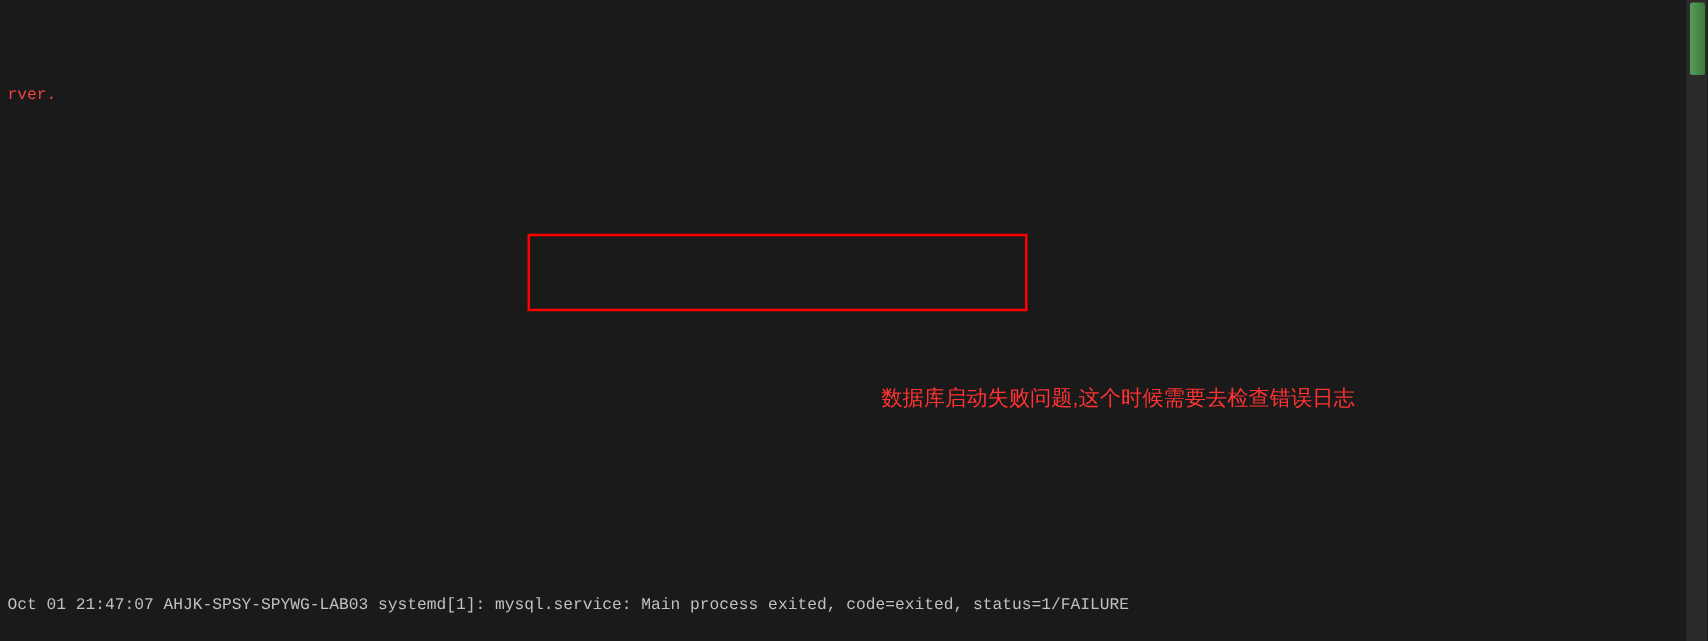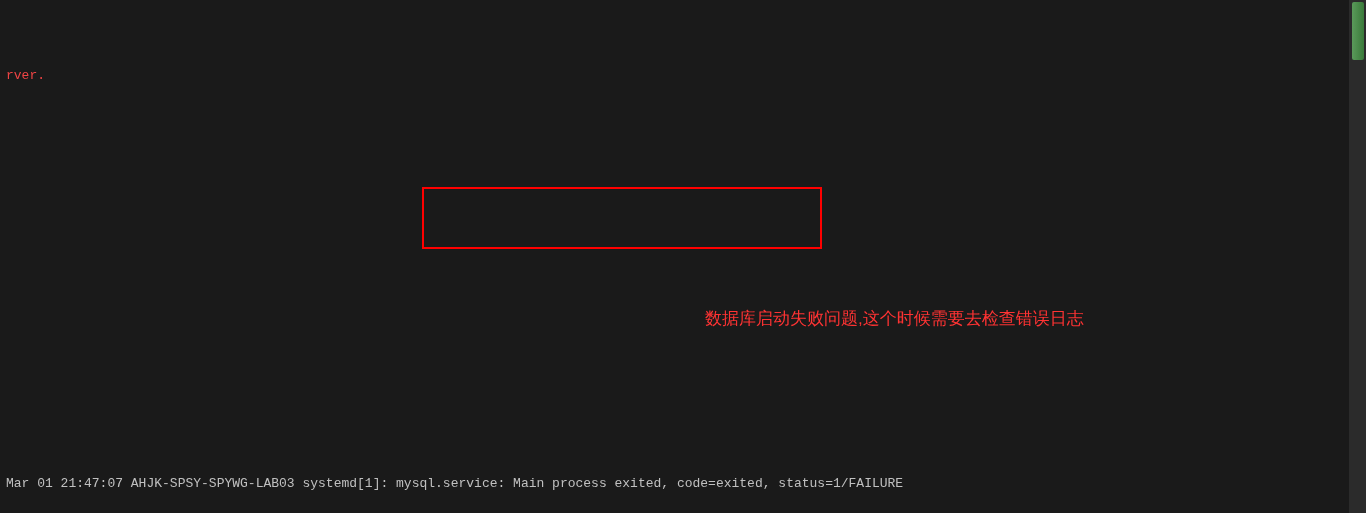--- a/index.html
+++ b/index.html
@@ -70,7 +70,7 @@
   <span class="line"> </span>
   <span class="line"> </span>
   <span class="line"> </span>
-  <span class="line">Mar 01 21:47:07 AHJK-SPSY-SPYWG-LAB03 systemd[1]: mysql.service: Main process exited, code=exited, status=1/FAILURE</span>
+  <span class="line">Oct 01 21:47:07 AHJK-SPSY-SPYWG-LAB03 systemd[1]: mysql.service: Main process exited, code=exited, status=1/FAILURE</span>
   
   
   

